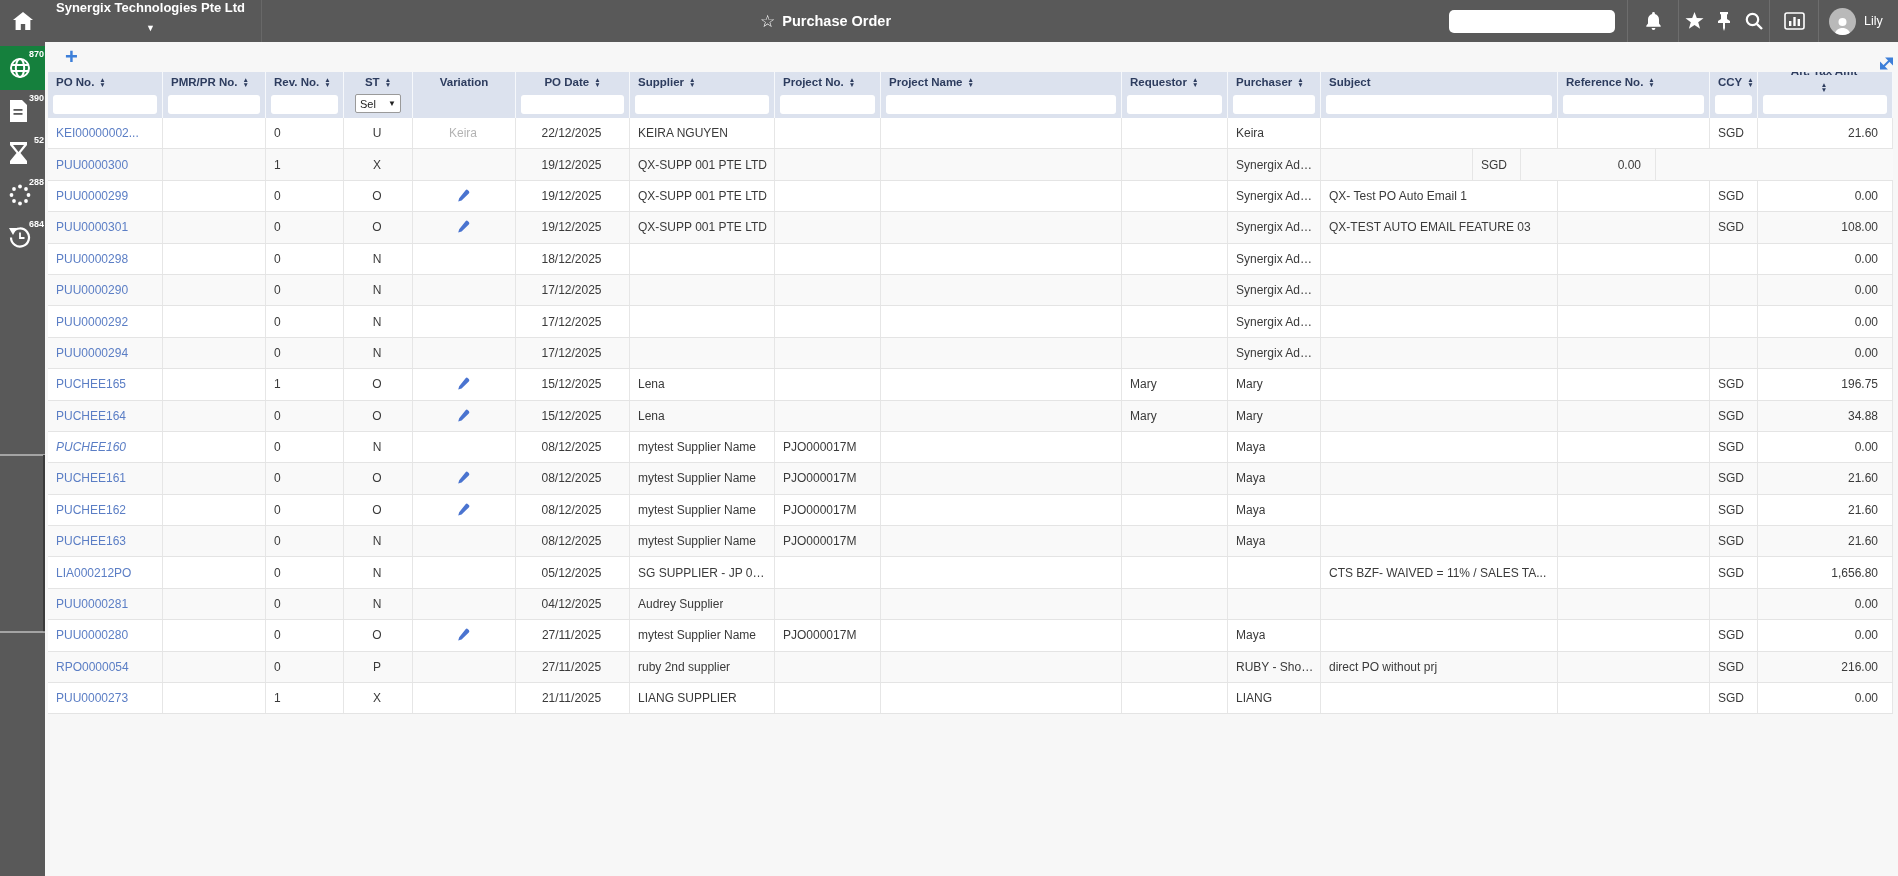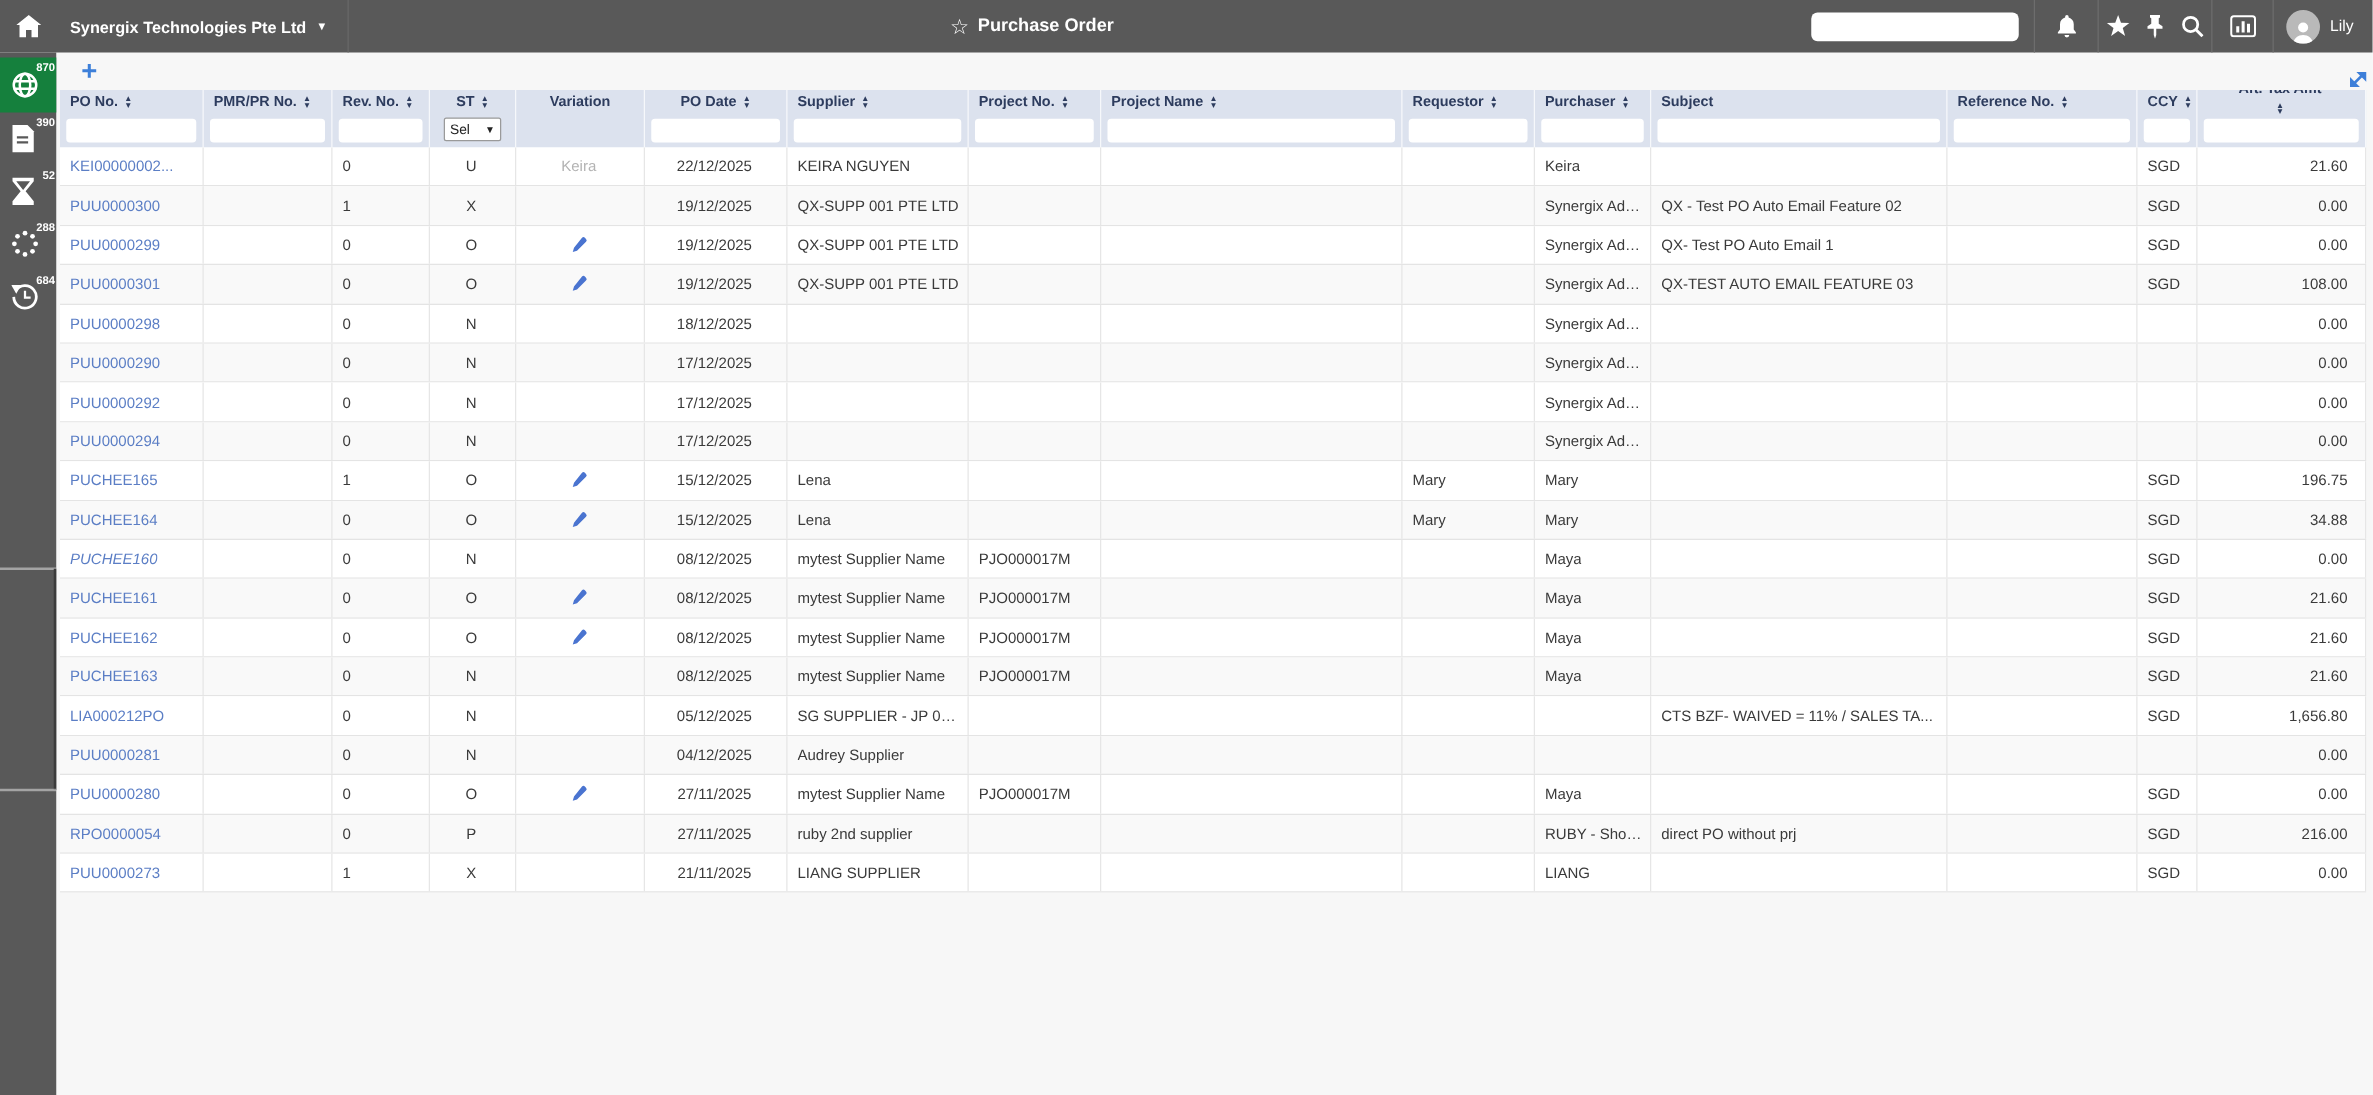--- a/index.html
+++ b/index.html
@@ -13,7 +13,7 @@
     display:flex; align-items:center; justify-content:center; cursor:pointer; }
   .company { position:absolute; left:56px; top:0; height:42px; display:flex;
     align-items:center; gap:8px; font-size:13px; font-weight:bold; cursor:pointer;
-    padding-right:16px; border-right:1px solid #686868; }
+    padding-right:16px; border-right:1px solid #686868;flex-direction:column; }
   .company .caret { font-size:9px; }
   .page-title { position:absolute; left:760px; top:0; height:42px; display:flex;
     align-items:center; gap:7px; font-size:14.5px; font-weight:bold; }

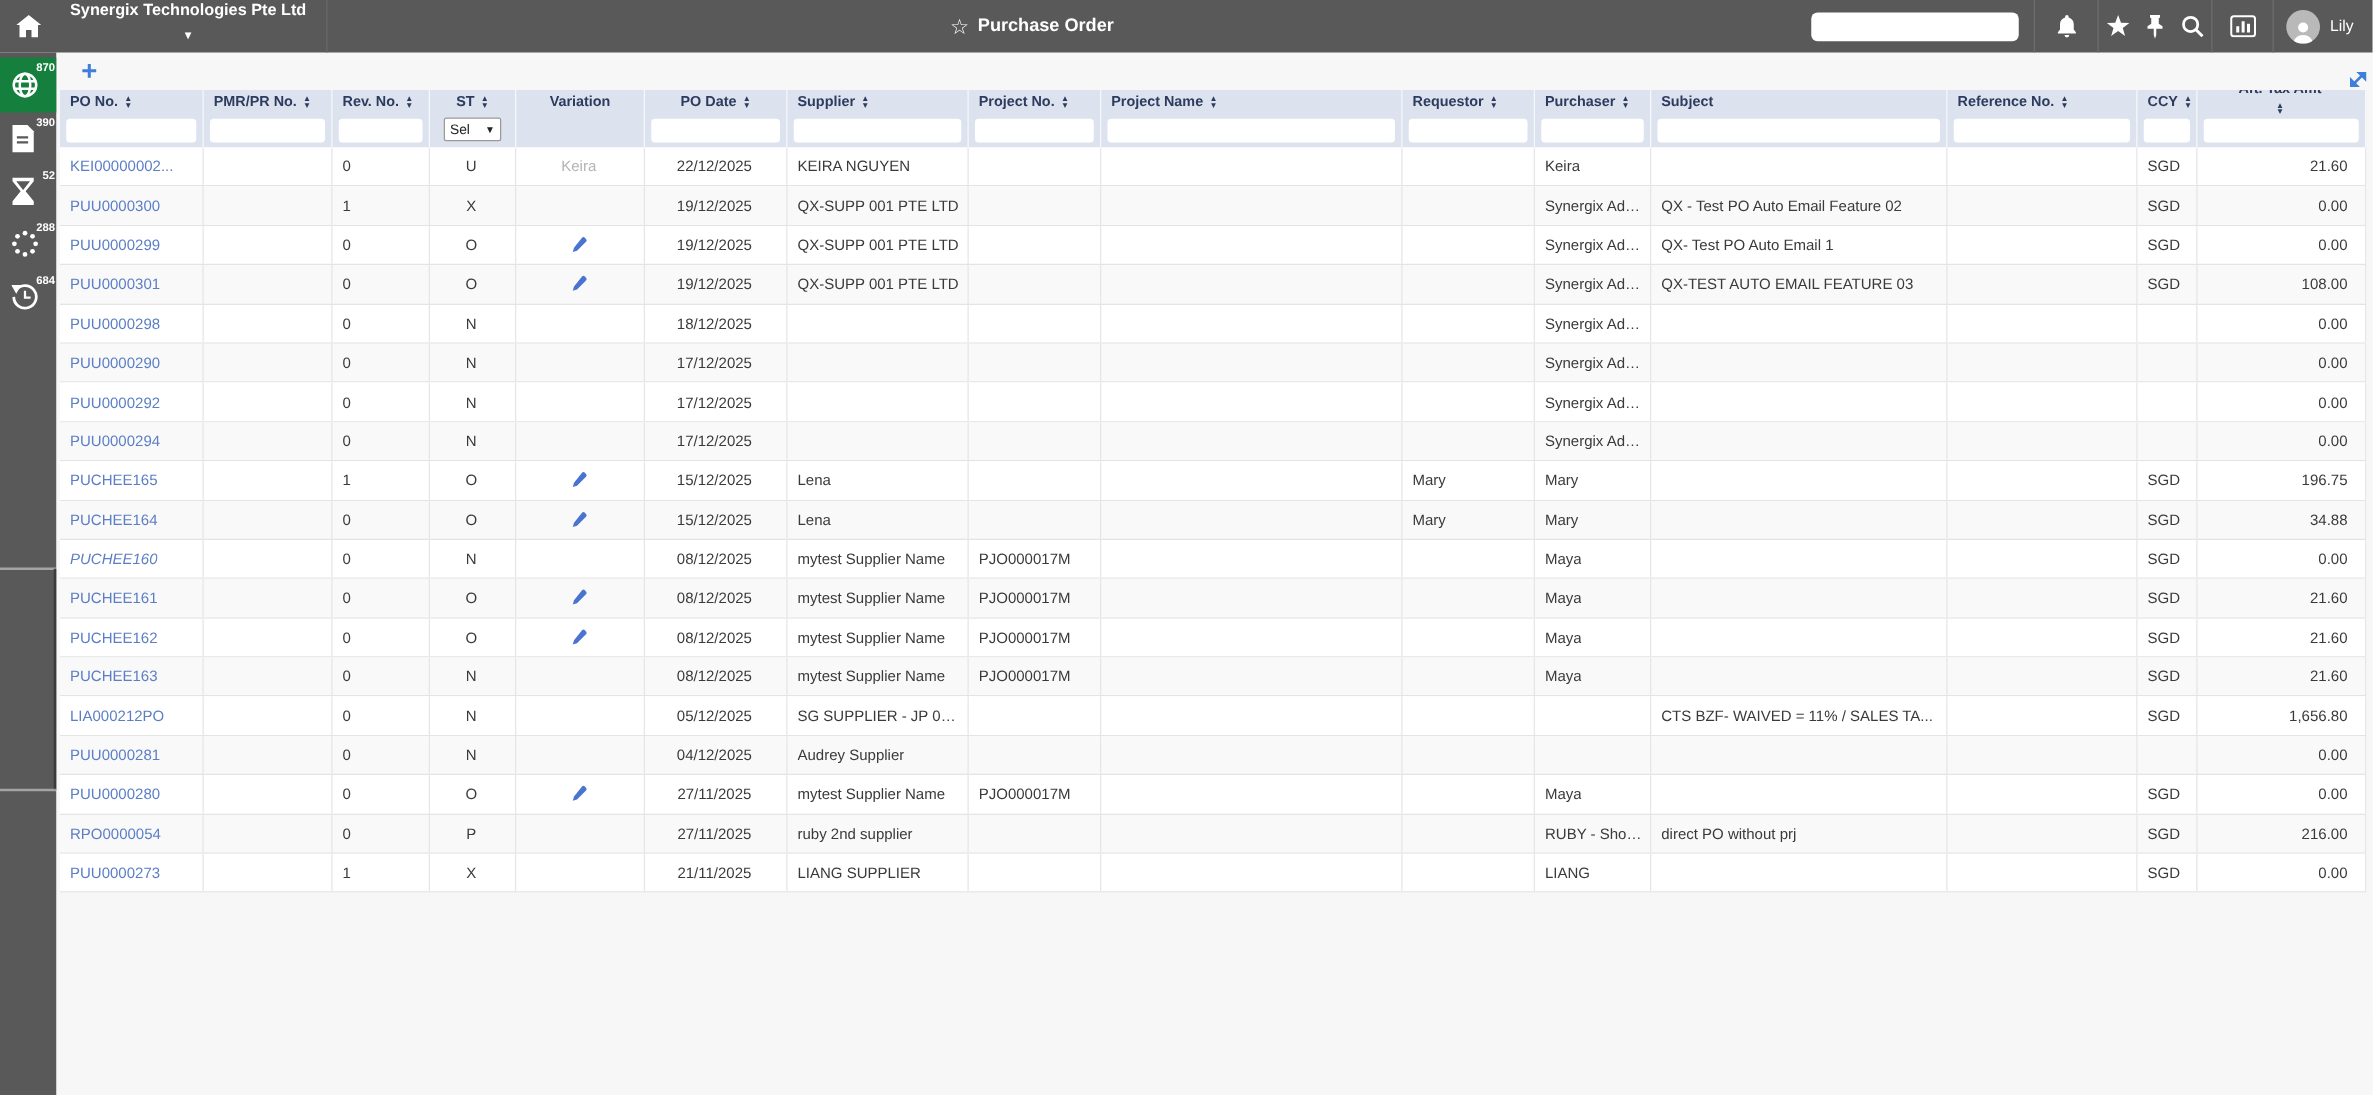--- a/index.html
+++ b/index.html
@@ -410,9 +410,6 @@
         <div class="td" style="width: 93px;">
           <span class="ellip">Synergix Admi...</span>
         </div>
-        <div class="td" style="width: 237px;">
-          <span class="ellip">QX - Test PO Auto Email Feature 02</span>
-        </div>
         <div class="td" style="width: 152px;">
           <span class="ellip"></span>
         </div>

